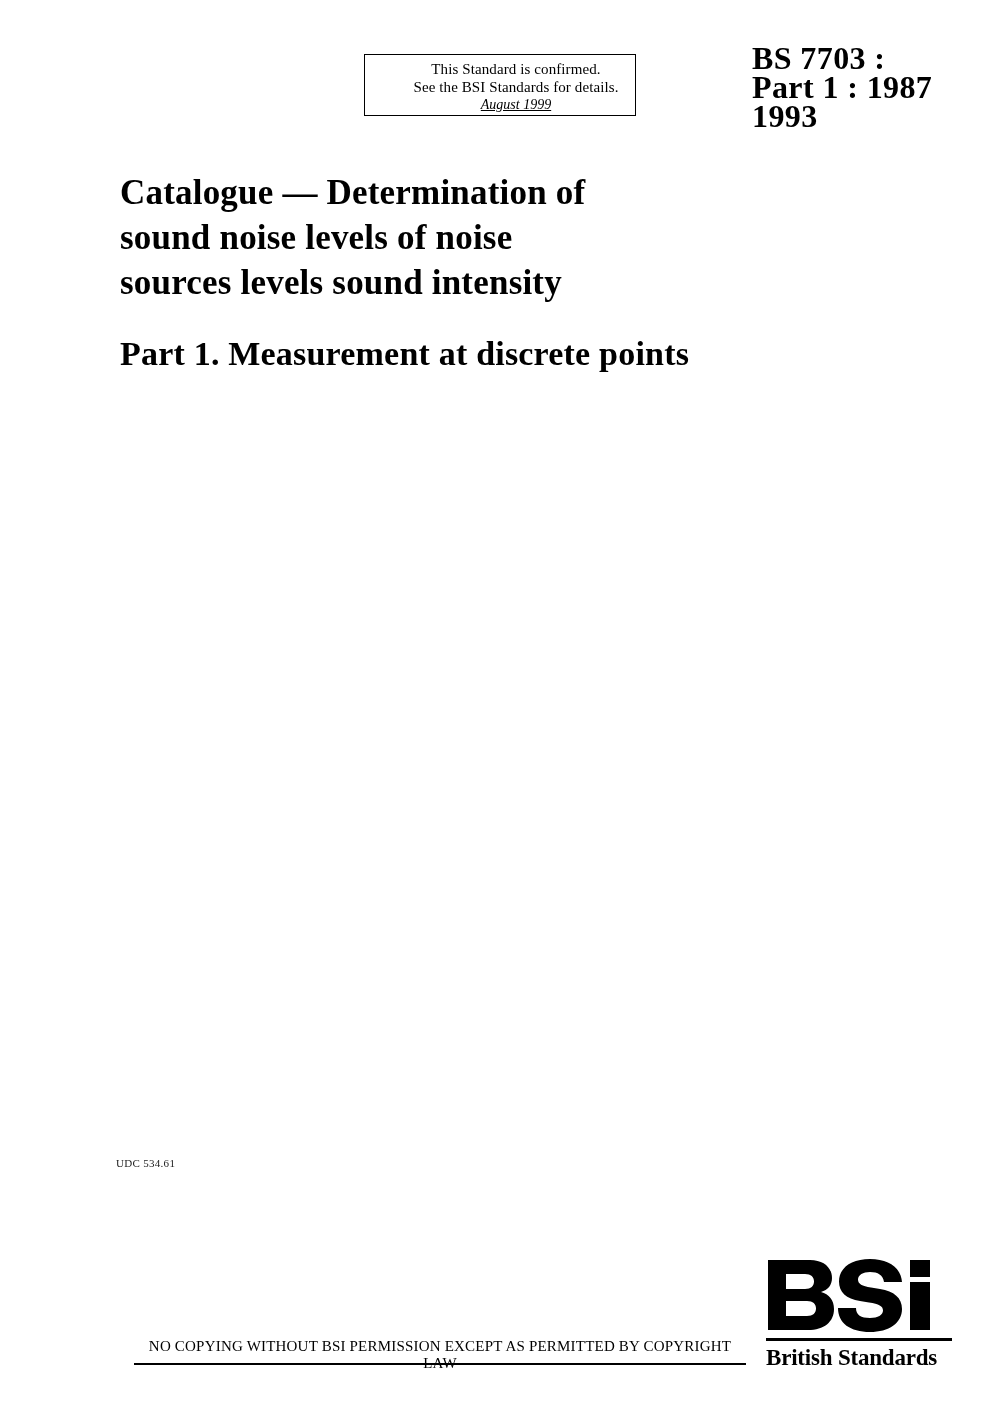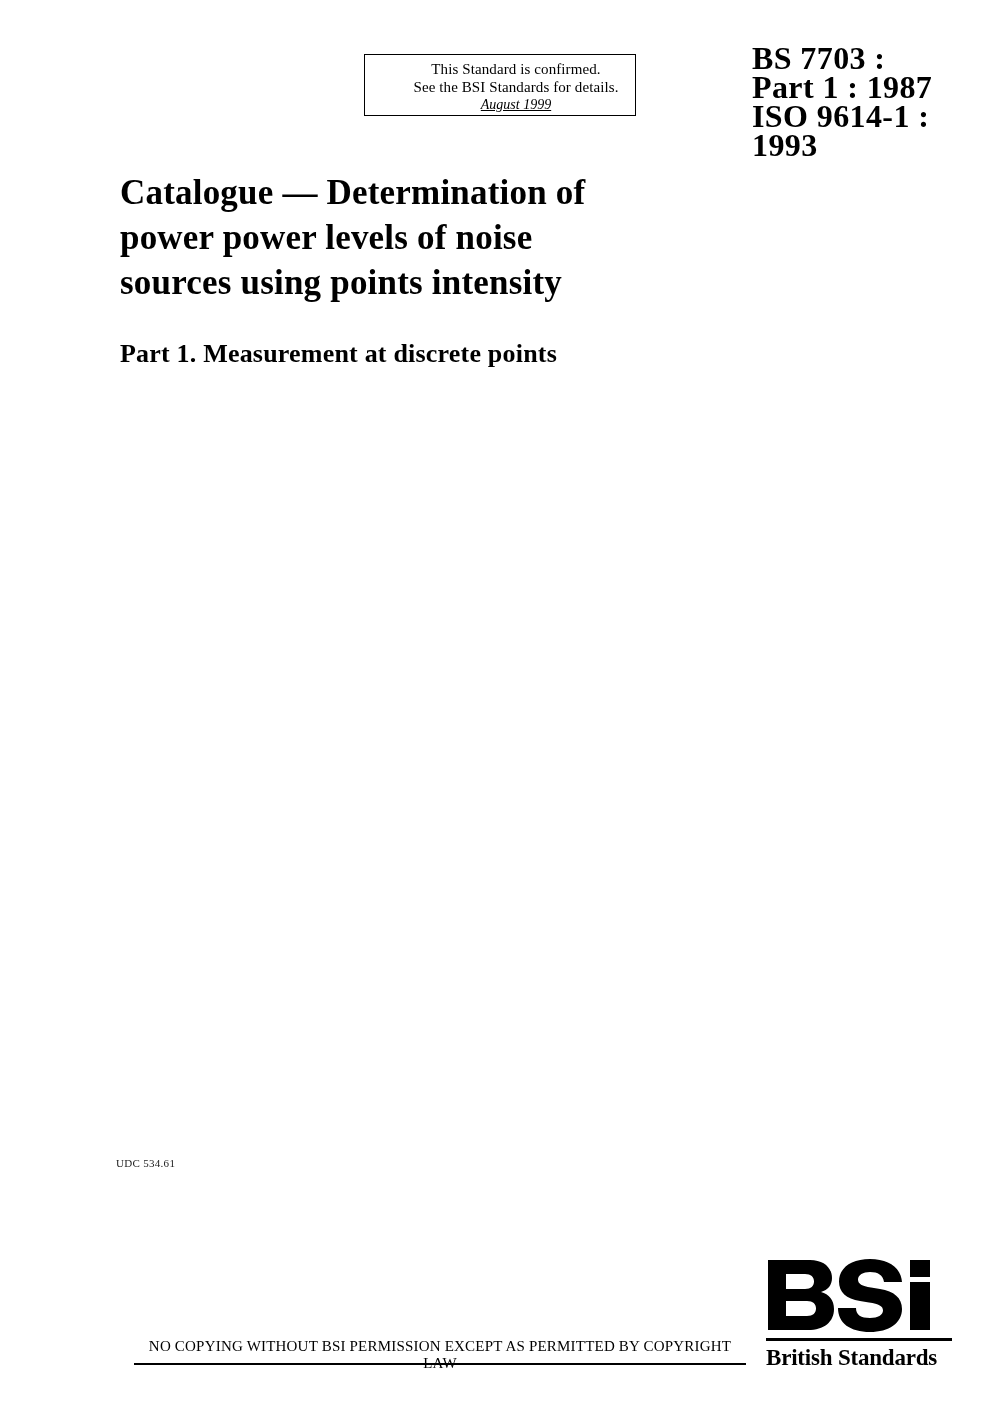--- a/index.html
+++ b/index.html
@@ -168,7 +168,6 @@
   <div class="refs">
     <div class="ref-line">BS 7703 :</div>
     <div class="ref-line">Part 1 : 1987</div>
-    <div class="ref-line">ISO 9614-1 :</div>
     <div class="ref-line">1993</div>
   </div>
 

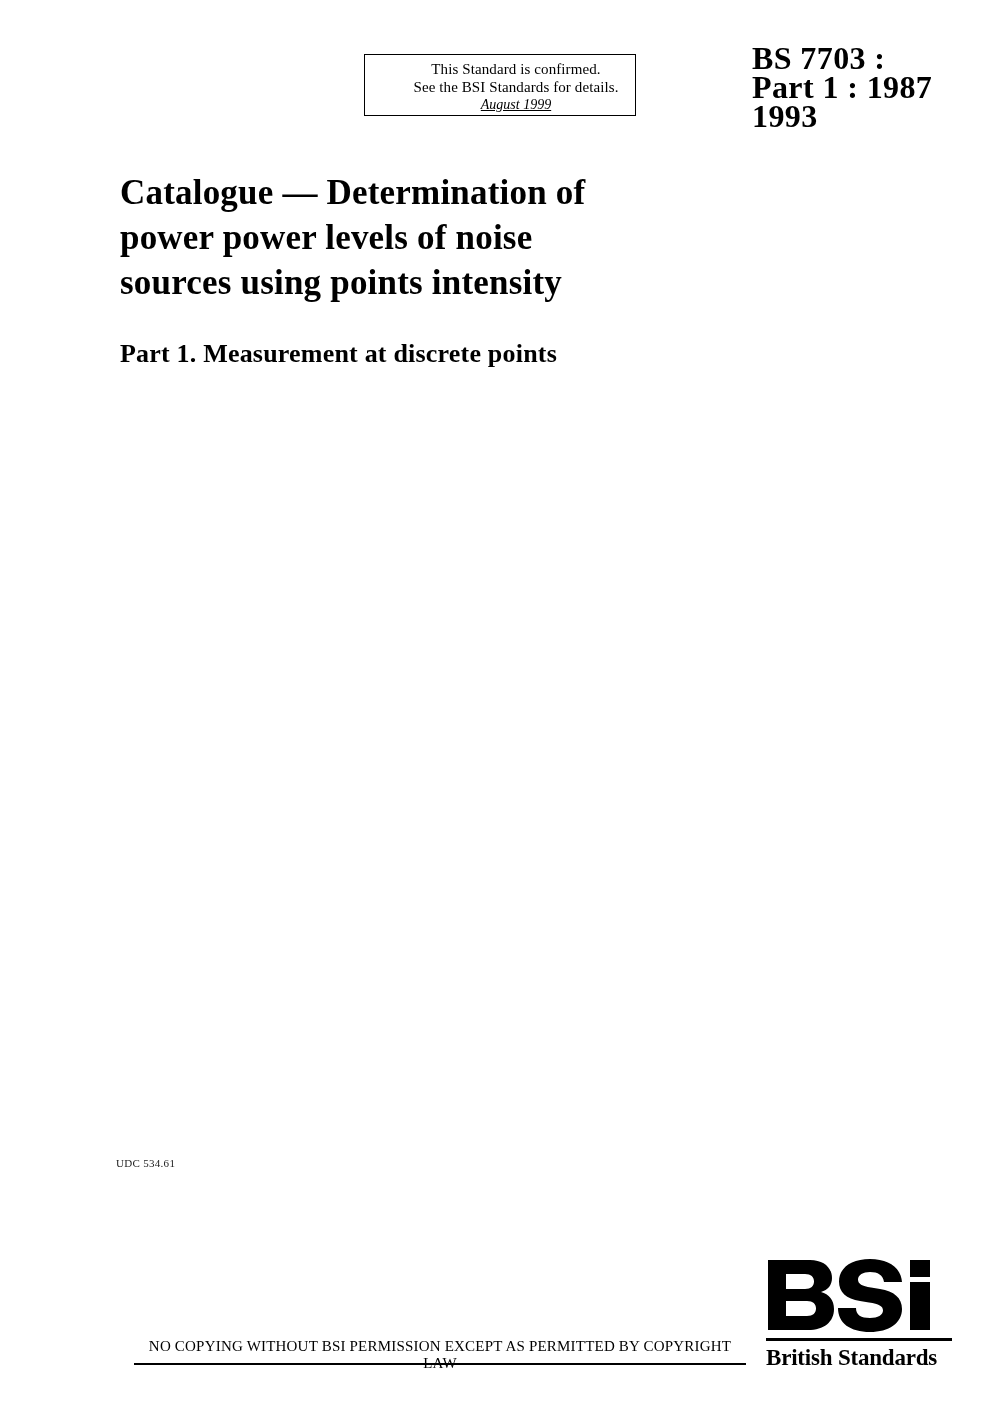--- a/index.html
+++ b/index.html
@@ -173,7 +173,7 @@
 
   <div class="title-block">
     <div class="title-line">Catalogue — Determination of</div>
-    <div class="title-line">power power levels of noise</div>
+    <div class="title-line">sound noise levels of noise</div>
     <div class="title-line">sources using points intensity</div>
   </div>
 

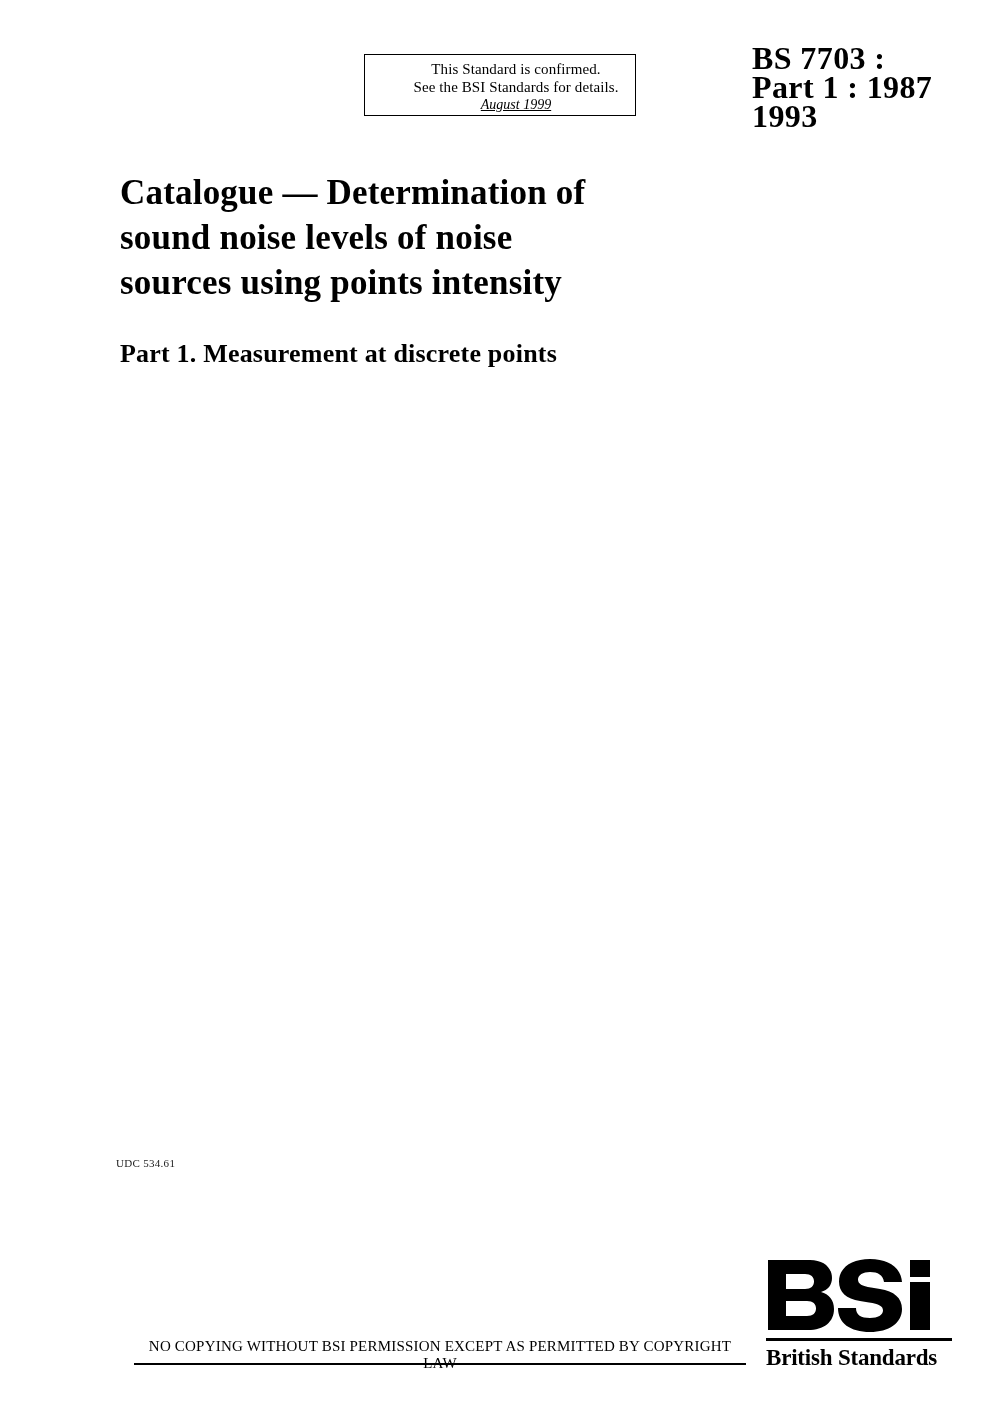--- a/index.html
+++ b/index.html
@@ -174,7 +174,7 @@
   <div class="title-block">
     <div class="title-line">Catalogue — Determination of</div>
     <div class="title-line">sound noise levels of noise</div>
-    <div class="title-line">sources using points intensity</div>
+    <div class="title-line">sources levels sound intensity</div>
   </div>
 
   <div class="subtitle">Part 1. Measurement at discrete points</div>

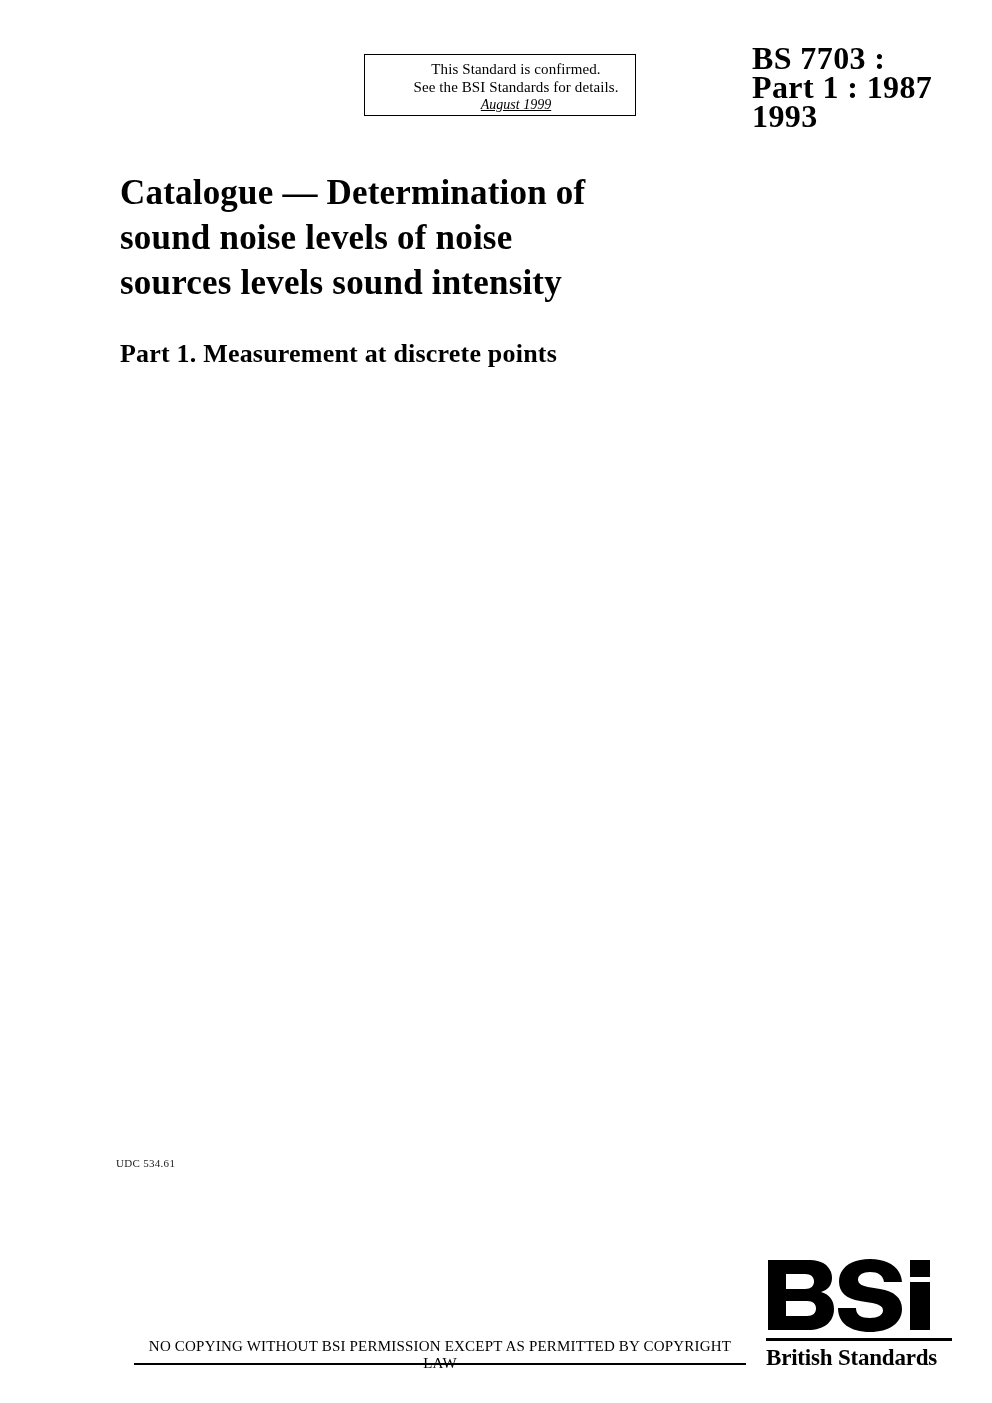--- a/index.html
+++ b/index.html
@@ -89,7 +89,7 @@
     width: 700px;
     font-family: "Liberation Serif", serif;
     font-weight: bold;
-    font-size: 26px;
+    font-size: 34px;
     line-height: 34px;
     letter-spacing: 0.2px;
   }

